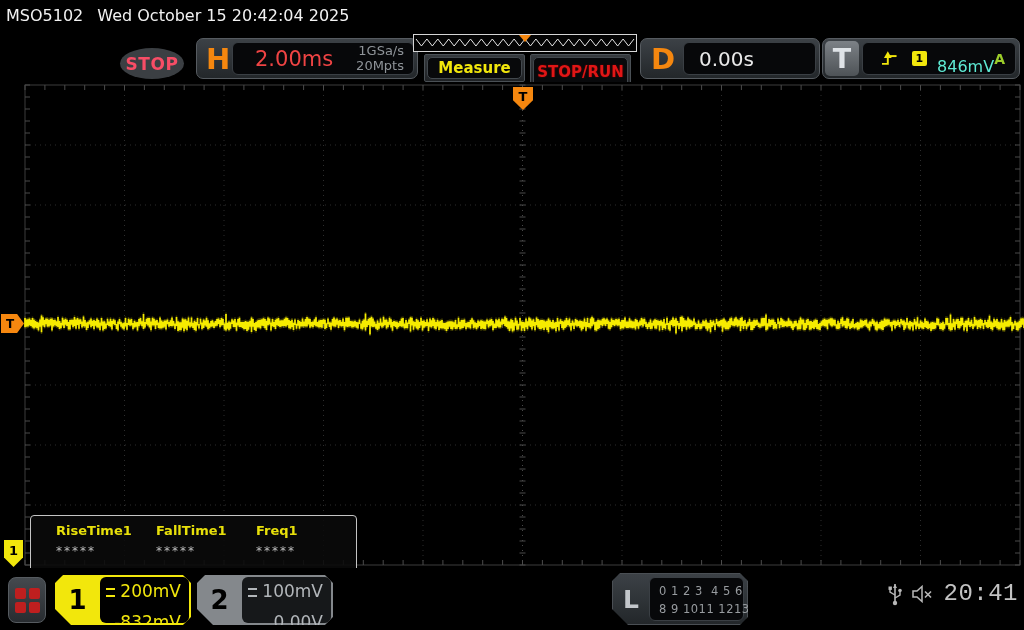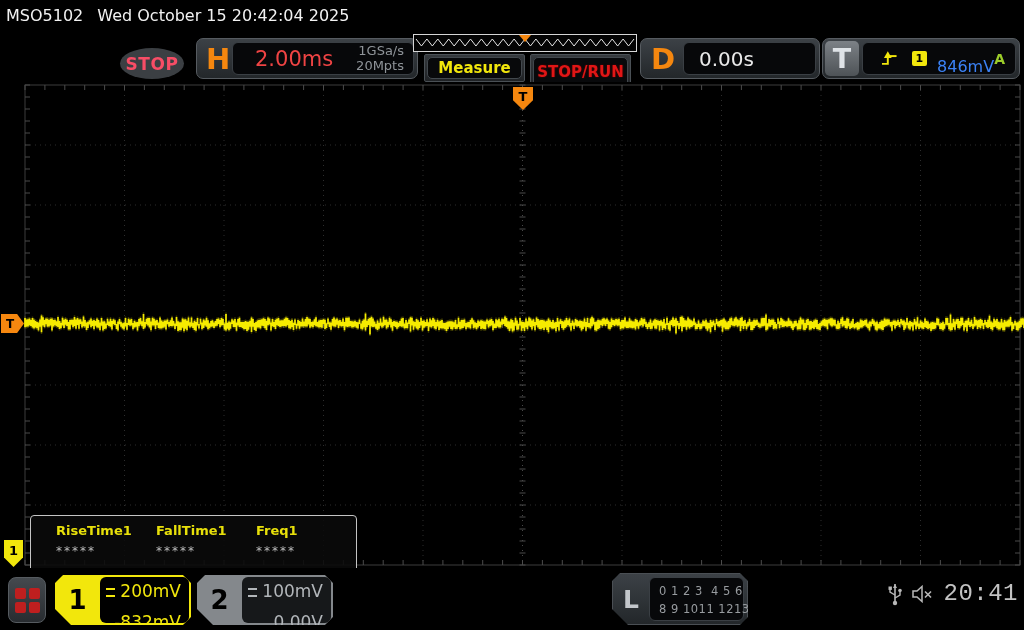--- a/index.html
+++ b/index.html
@@ -51,7 +51,7 @@
   .t-inset{left:39px;top:3px;right:3px;bottom:3px;display:flex;align-items:center;}
   .trig-badge{width:16px;height:15px;background:#f2e70c;border-radius:2px;color:#000;font-size:11px;
               font-weight:bold;display:flex;align-items:center;justify-content:center;margin-left:14px;}
-  .trig-level{color:#3b82f6;font-size:16px;margin-left:10px;margin-top:16px;}
+  .trig-level{color:#5eead4;font-size:16px;margin-left:10px;margin-top:16px;}
   .trig-mode{color:#9ccd2a;font-size:14px;font-weight:bold;margin-left:auto;margin-right:10px;}
   .slope-icon{margin-left:18px;}
 

